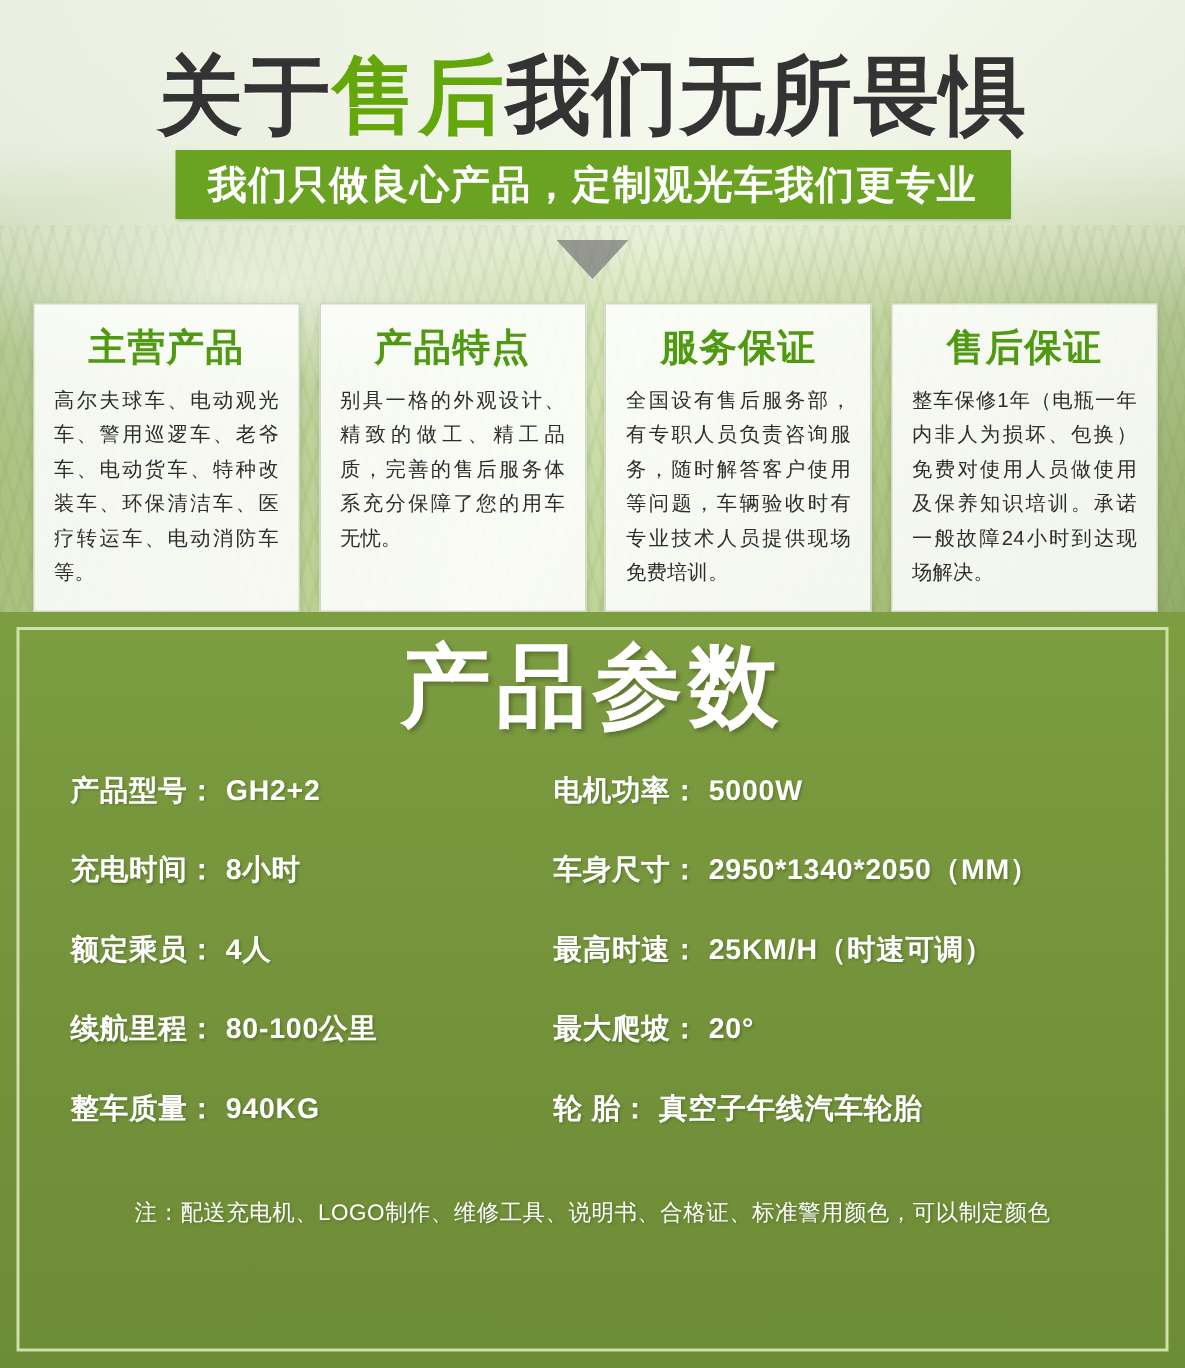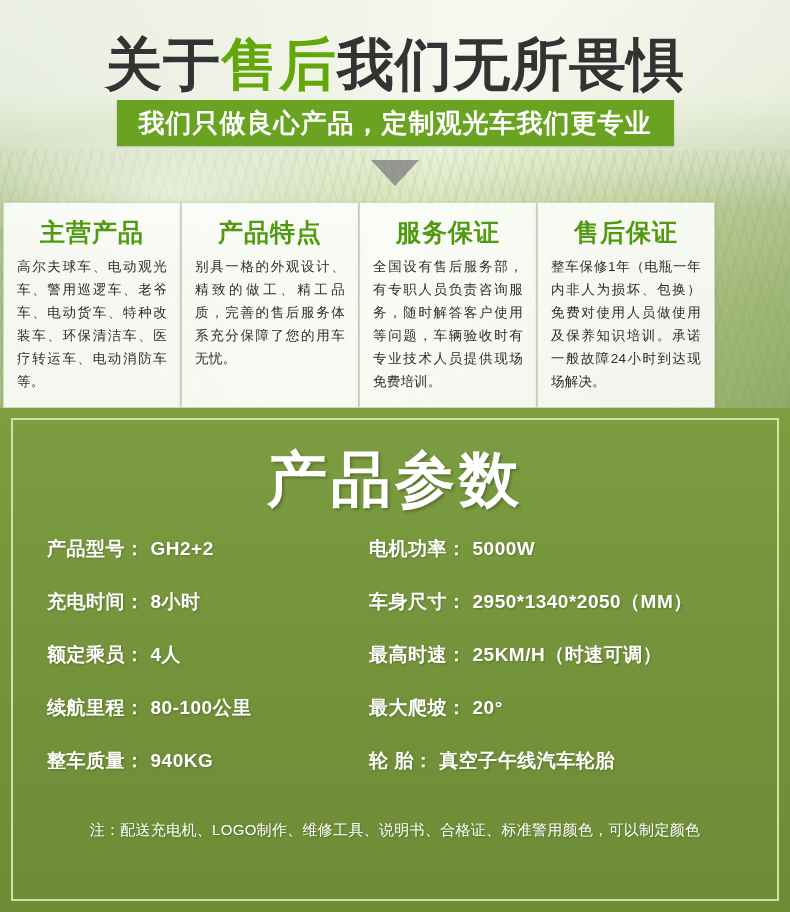--- a/index.html
+++ b/index.html
@@ -106,7 +106,8 @@
     position: relative;
     z-index: 3;
     display: flex;
-    padding: 16px 18px 0 3px;
+    justify-content: space-between;
+    padding: 16px 18px 0 22px;
   }
   .card {
     width: 178px;

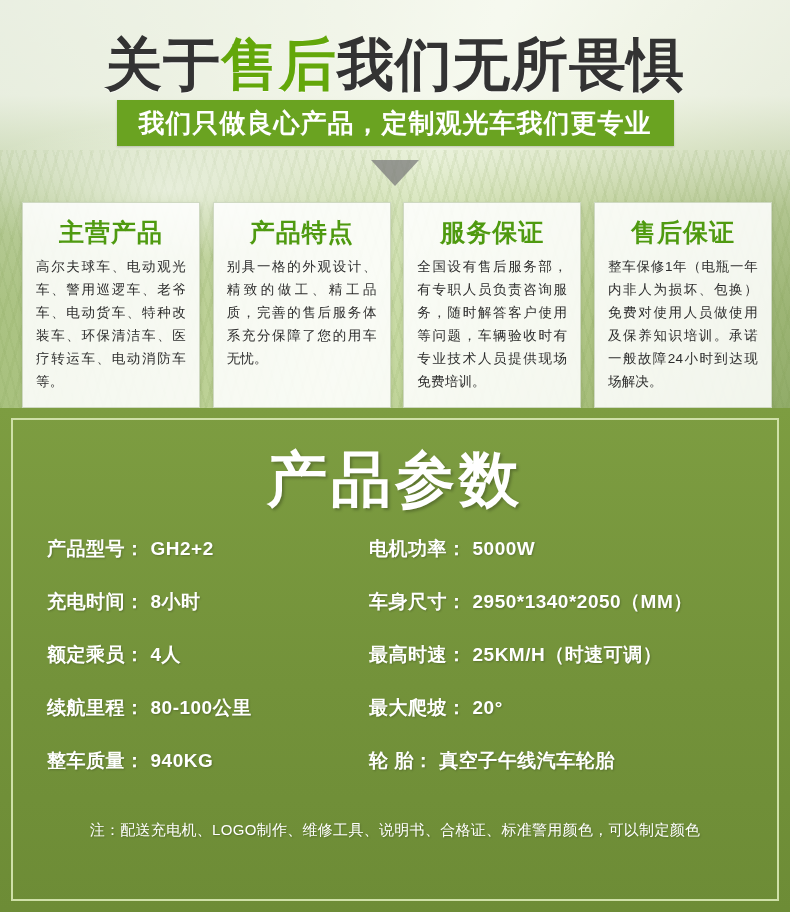--- a/index.html
+++ b/index.html
@@ -148,7 +148,6 @@
     height: 100%;
     border: 2px solid #cfe0a8;
     position: relative;
-    padding-top: 22px;
   }
   .params-title {
     text-align: center;

